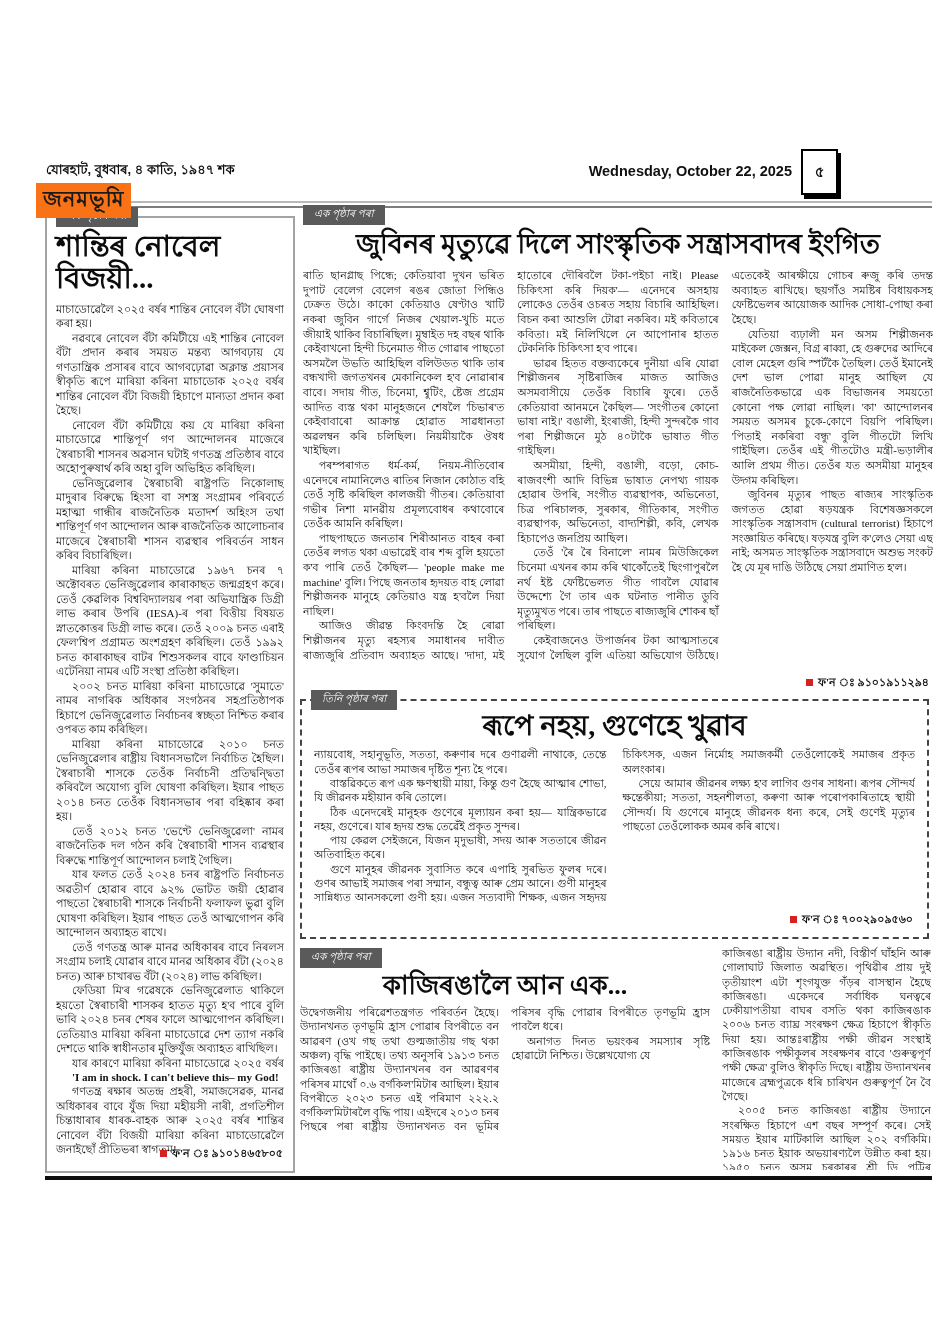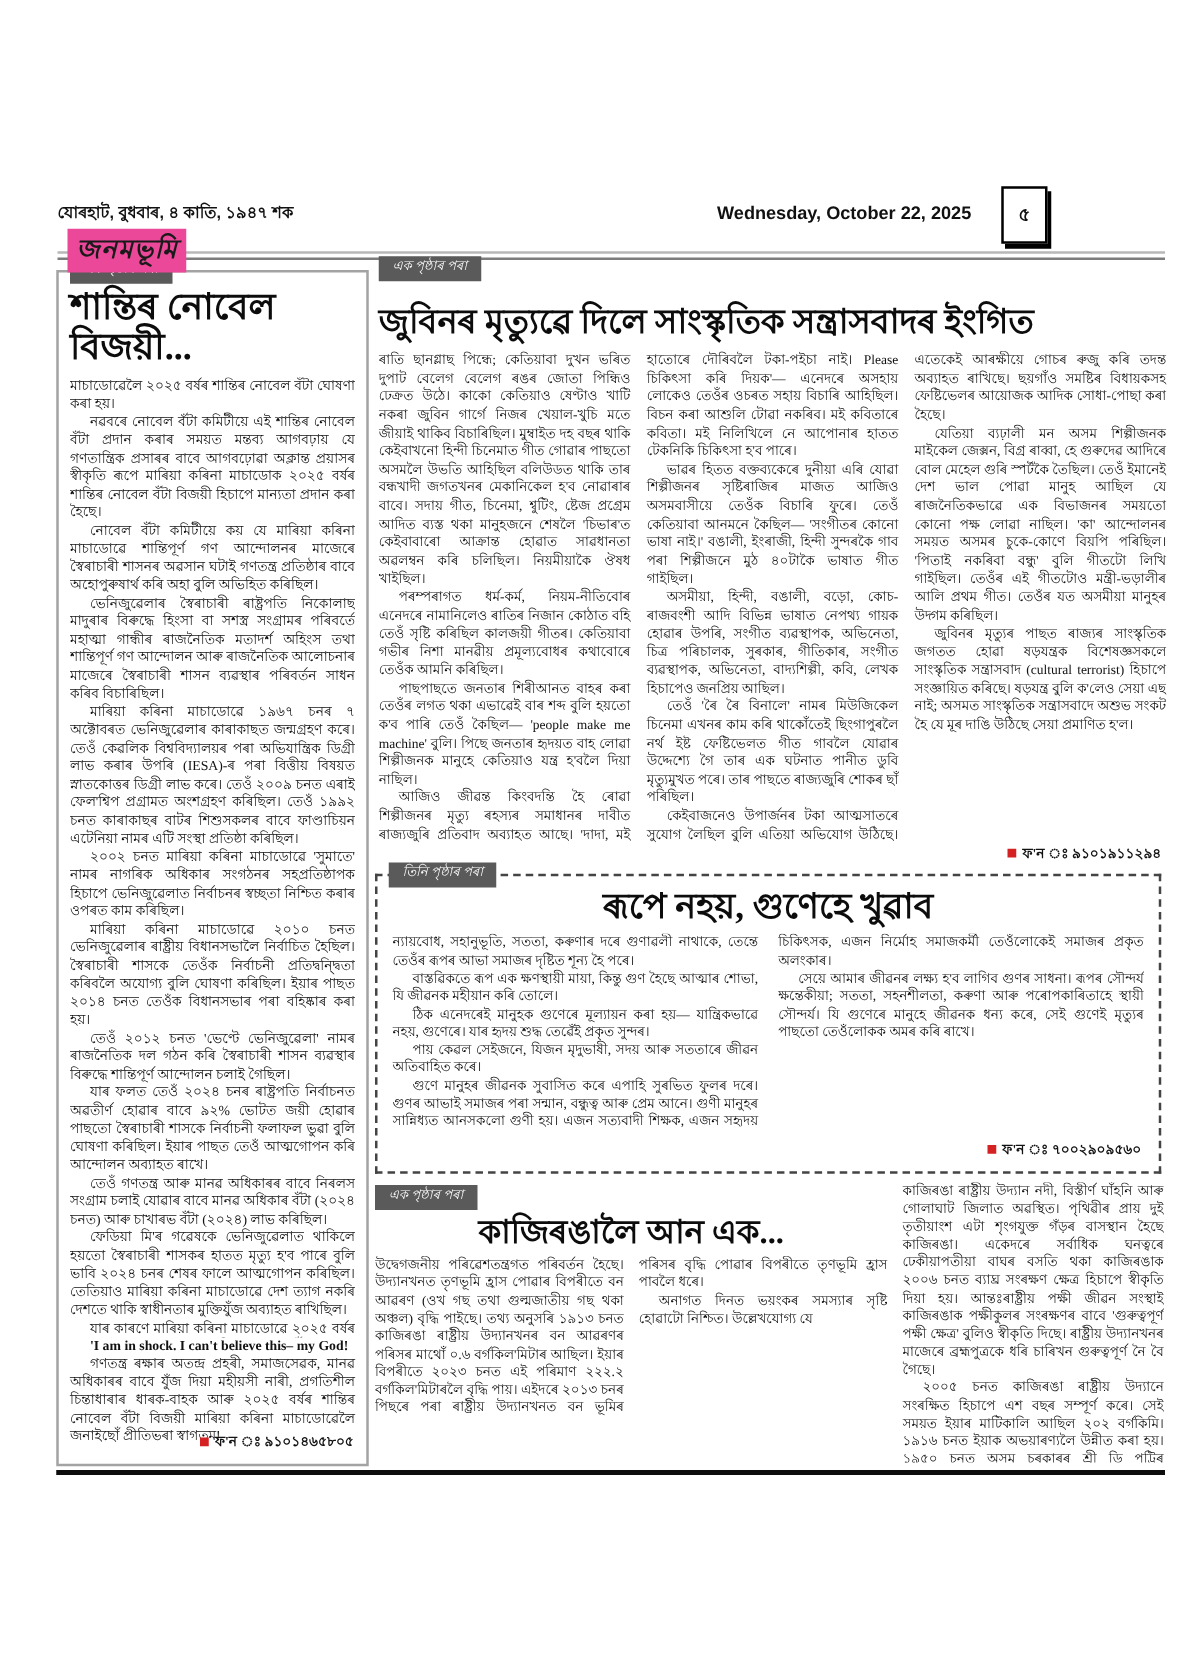--- a/index.html
+++ b/index.html
@@ -8,7 +8,7 @@
   
   .dateline-left{position:absolute;left:46px;top:160px;font-size:13px;font-weight:bold;
         font-family:"Liberation Sans",sans-serif;}
-  .dateline-right{position:absolute;left:532px;top:163px;width:245px;text-align:right;
+  .dateline-right{position:absolute;left:547px;top:163px;width:245px;text-align:right;
         font-size:14.5px;font-weight:bold;font-family:"Liberation Sans",sans-serif;}
   .pagenum-box{position:absolute;left:801px;top:149px;width:33px;height:42px;
         border:2px solid #000;box-shadow:3px 4px 0 #000;background:#fff;

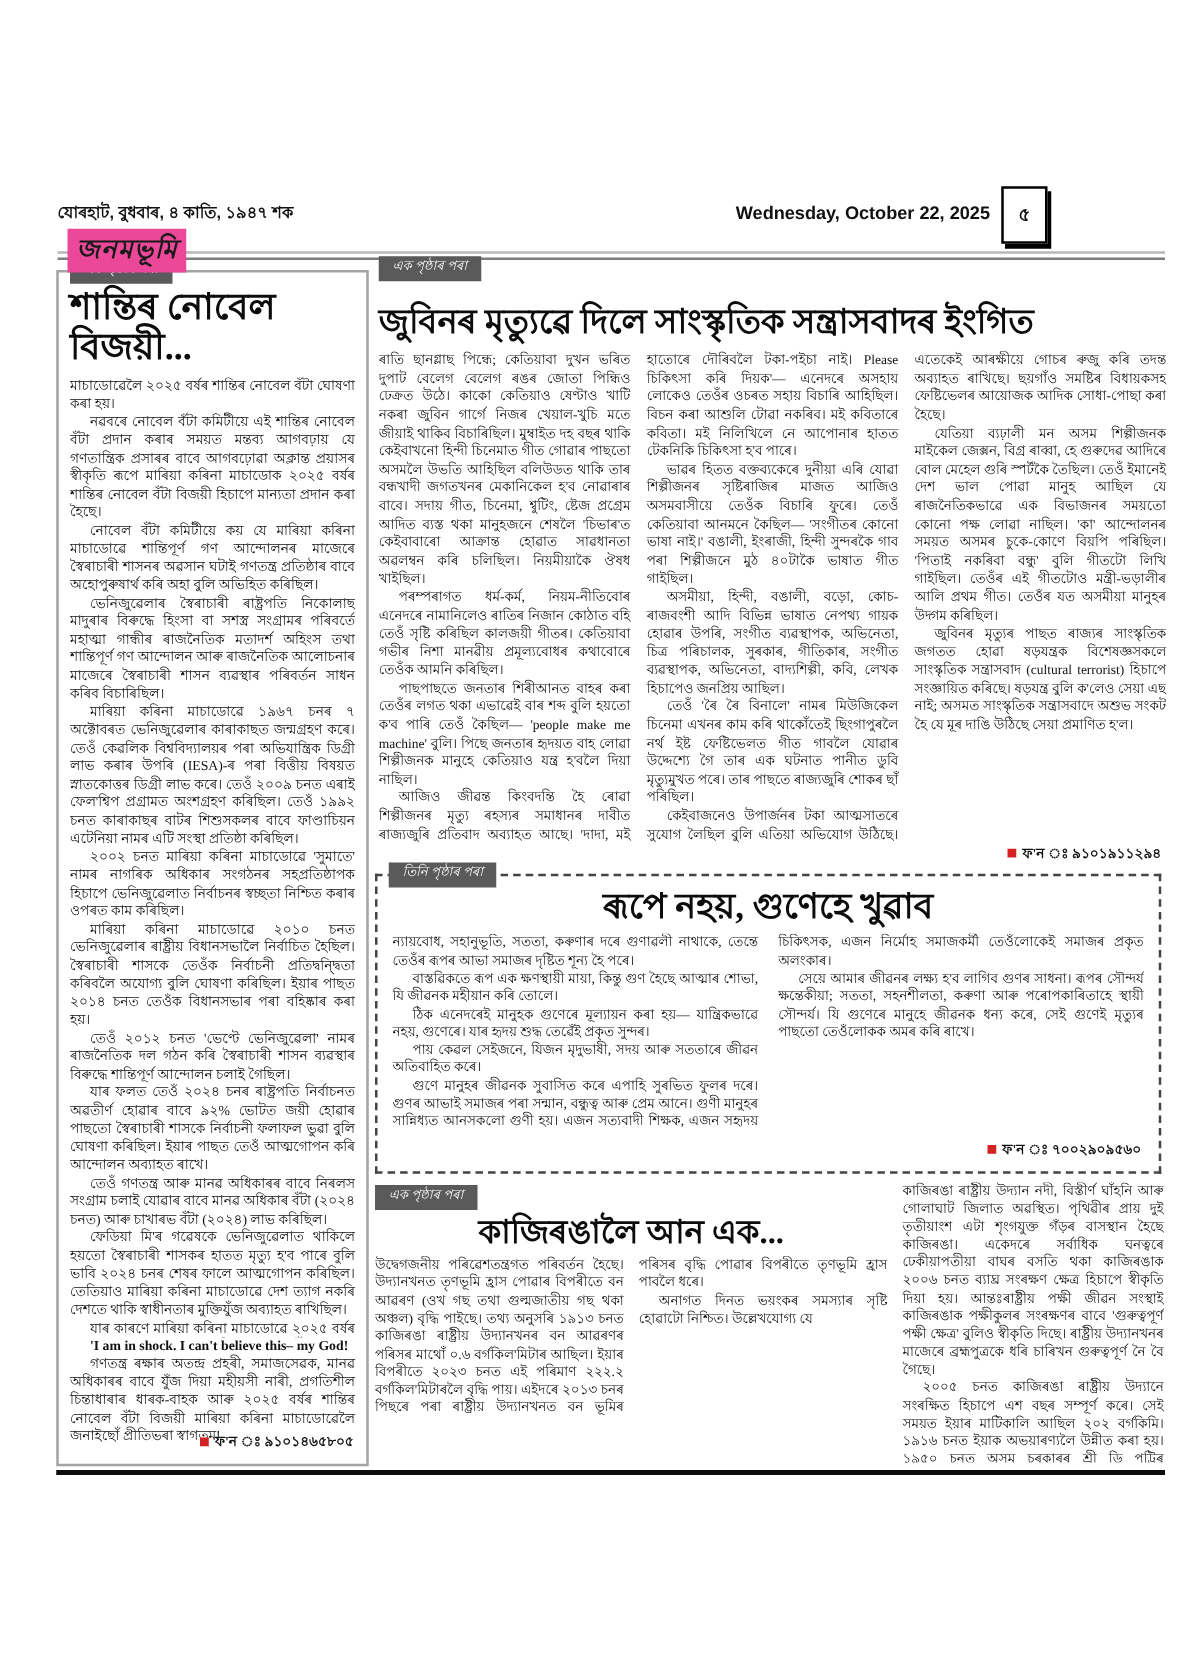--- a/index.html
+++ b/index.html
@@ -16,8 +16,8 @@
         font-size:15px;font-weight:bold;}
   .masthead-rule{position:absolute;left:46px;top:201px;width:886px;height:3px;
         border-top:2px solid #b8b8b8;border-bottom:2px solid #7d7d7d;}
-  .masthead-logo{position:absolute;left:54px;top:183px;z-index:3;background:#ec4899;
-        padding:0 7px;font-size:21px;font-weight:800;font-style:italic;letter-spacing:1px;color:#1a1a1a;}
+  .masthead-logo{position:absolute;left:36px;top:183px;z-index:3;background:#f97316;
+        padding:0 7px;font-size:21px;font-weight:800;letter-spacing:1px;color:#1a1a1a;}
   
   .badge{display:inline-block;background:#5a5a5a;color:#fff;font-style:italic;
         font-size:10.5px;line-height:1;padding:4px 11px 5px;font-family:"Liberation Serif",serif;}

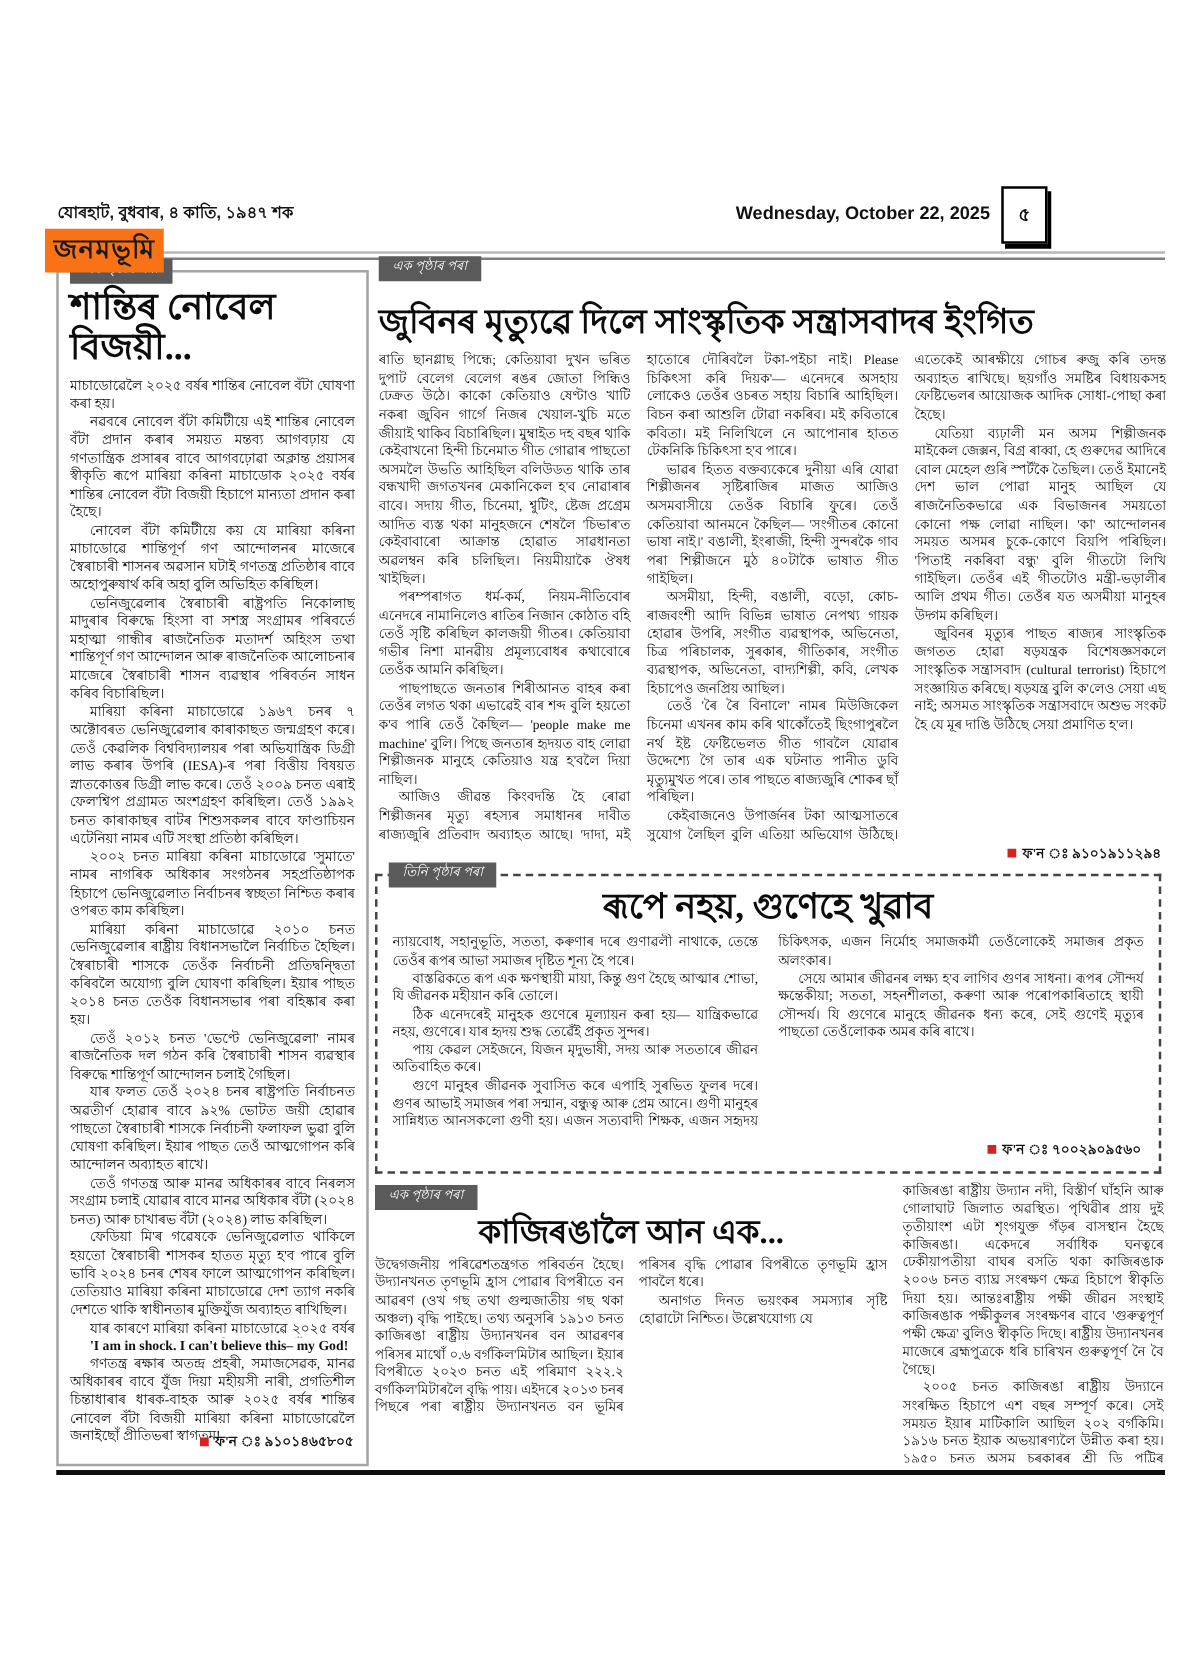--- a/index.html
+++ b/index.html
@@ -37,7 +37,7 @@
   .nobel-phone{bottom:7px;right:10px;}
   
   .zubeen{position:absolute;left:303px;top:203px;width:630px;height:490px;}
-  .zubeen .headline{font-size:27px;line-height:1.1;text-align:left;margin:18px 0 0;}
+  .zubeen .headline{font-size:27px;line-height:1.1;text-align:center;margin:5px 0 0;}
   .zubeen-body{margin-top:9px;height:404px;overflow:hidden;
         column-count:3;column-gap:13px;column-fill:auto;font-size:10.8px;line-height:14.6px;}
   .zubeen-phone{bottom:0;right:4px;}

